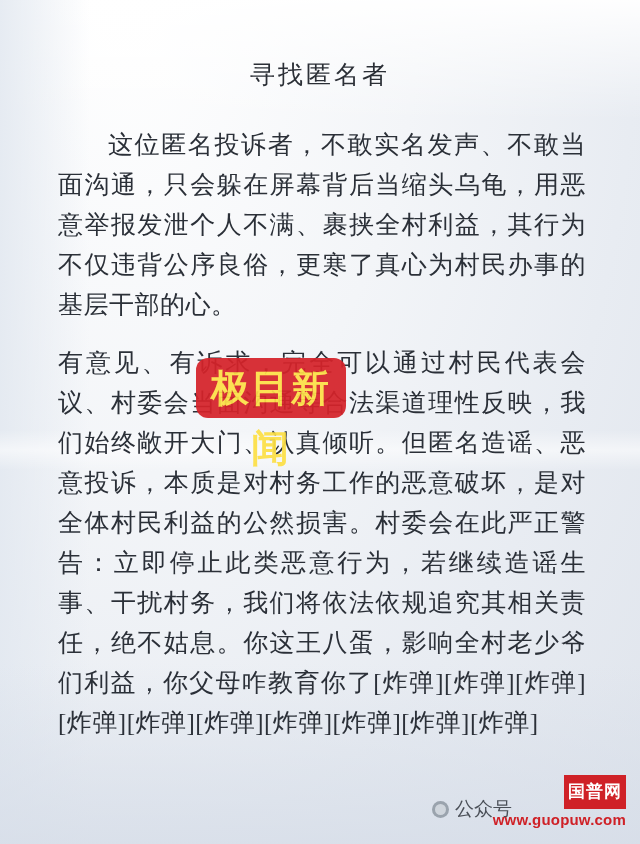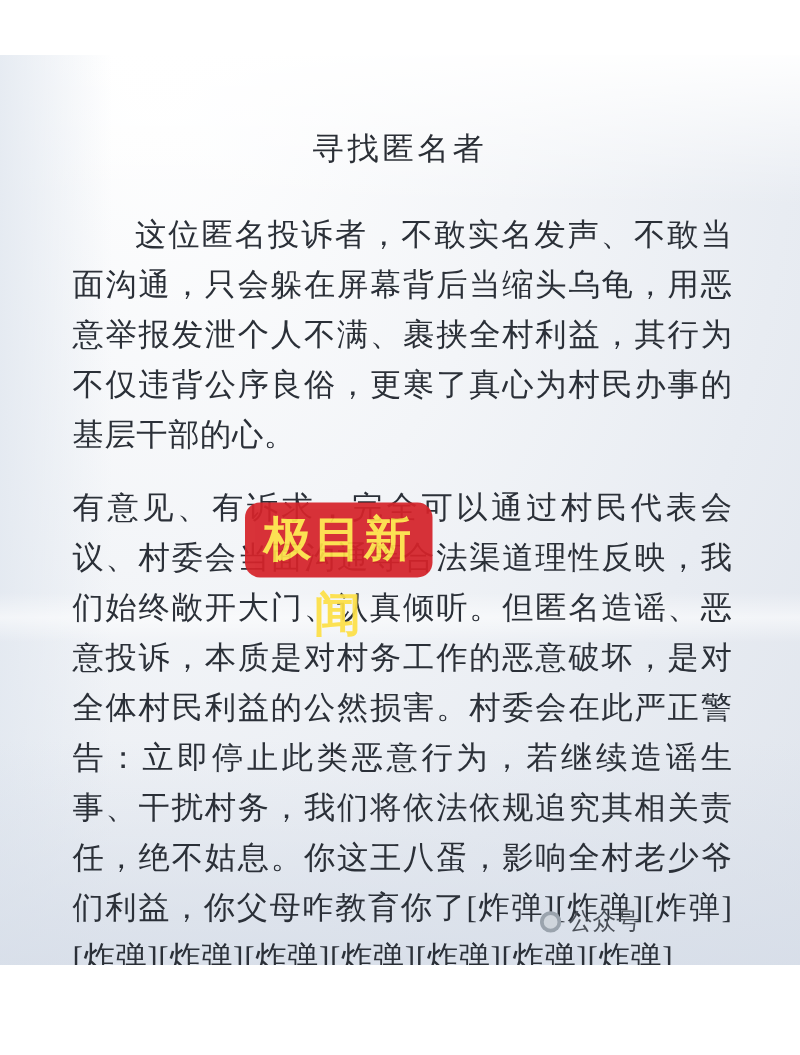--- a/index.html
+++ b/index.html
@@ -17,11 +17,10 @@
   #page {
     position: relative;
     width: 640px;
-    height: 728px;
+    height: 844px;
     background:
       radial-gradient(ellipse at 20% 0%, #ffffff 0%, #f3f5f8 40%, #e8ecf2 70%, #dfe4ec 100%);
     overflow: hidden;
-    margin-top: 44px;
   }
 
   

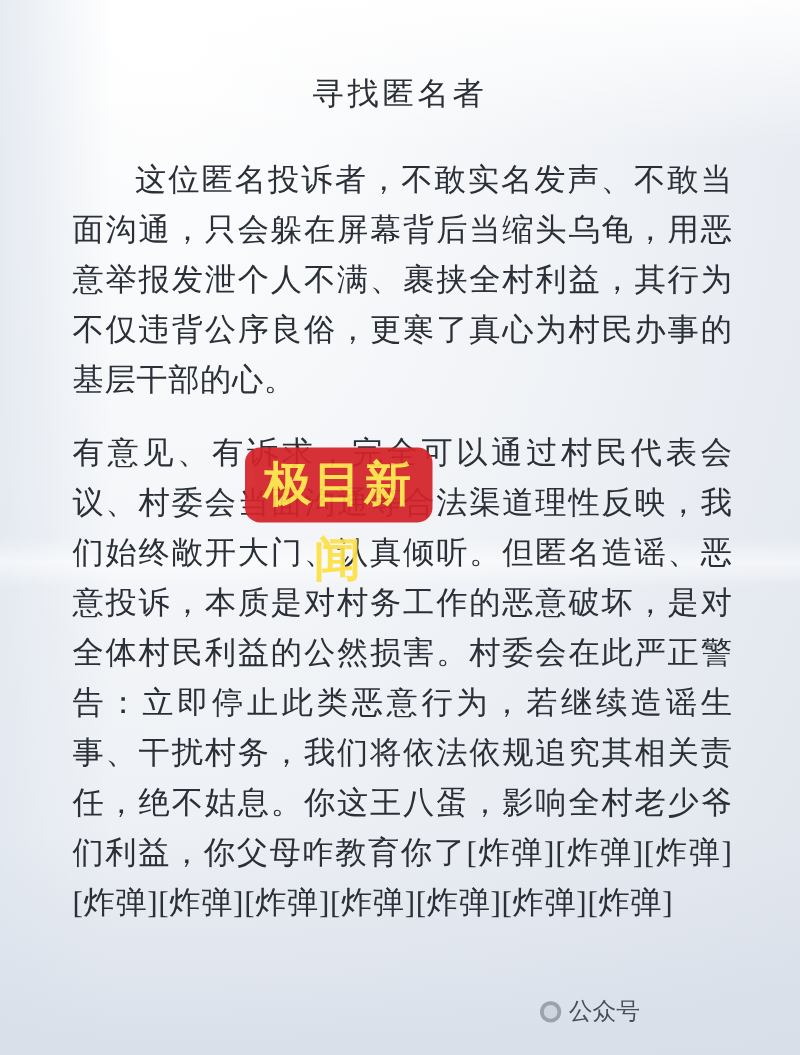--- a/index.html
+++ b/index.html
@@ -180,6 +180,10 @@
     <span>公众号</span>
   </div>
 
+  <div id="site-badge">
+    <span id="site-badge-logo">国普网</span>
+    <span id="site-badge-url">www.guopuw.com</span>
+  </div>
 
 </div>
 

